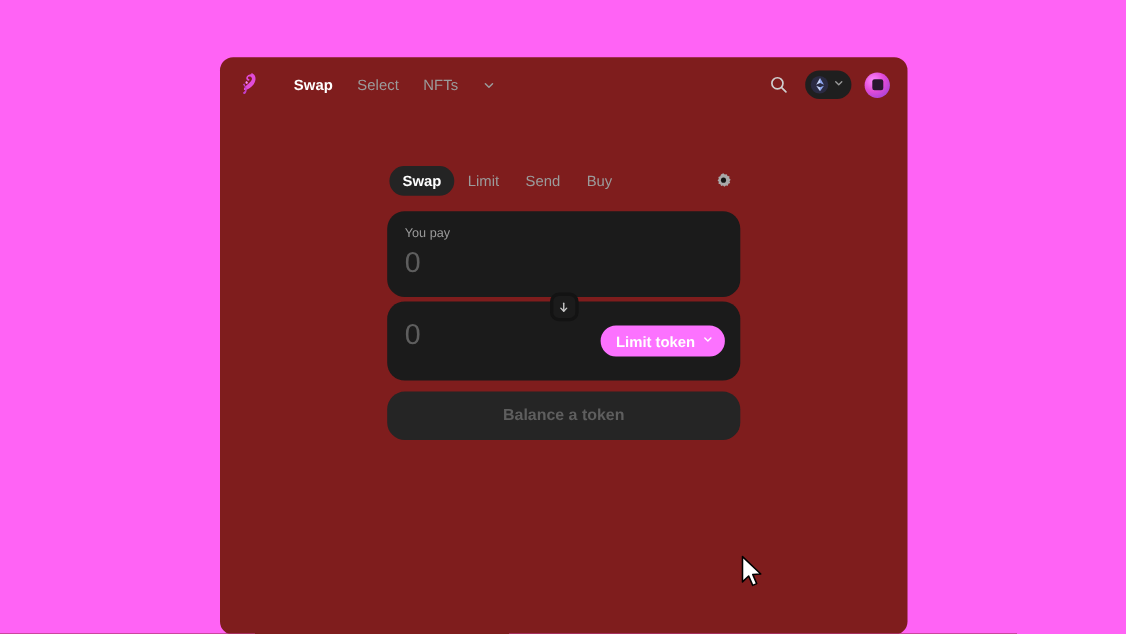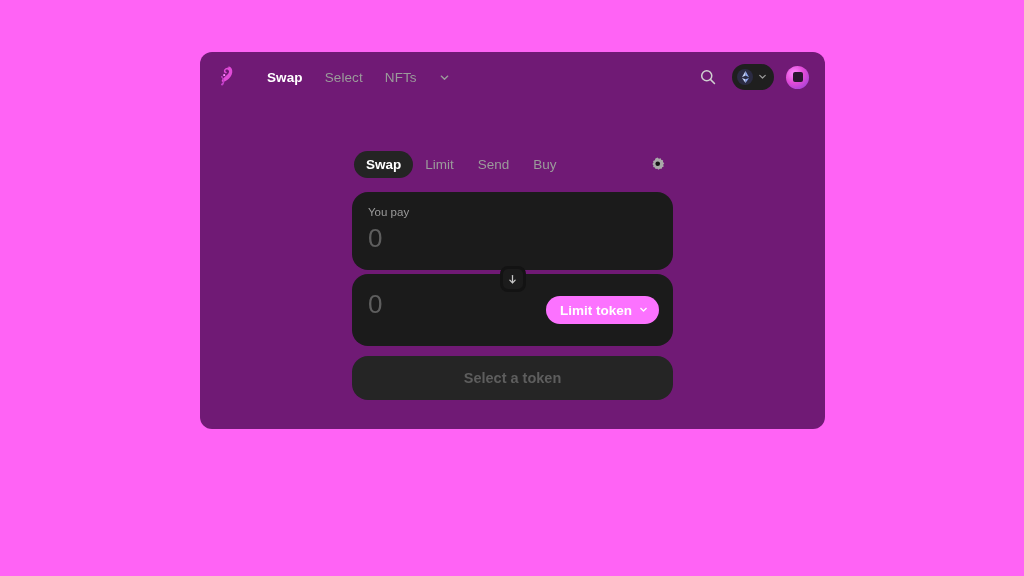--- a/index.html
+++ b/index.html
@@ -22,8 +22,8 @@
     left: 200px;
     top: 52px;
     width: 625px;
-    height: 377px;
-    background: #701a75;
+    height: 525px;
+    background: #7f1d1d;
     border-radius: 12px;
     overflow: hidden;
   }

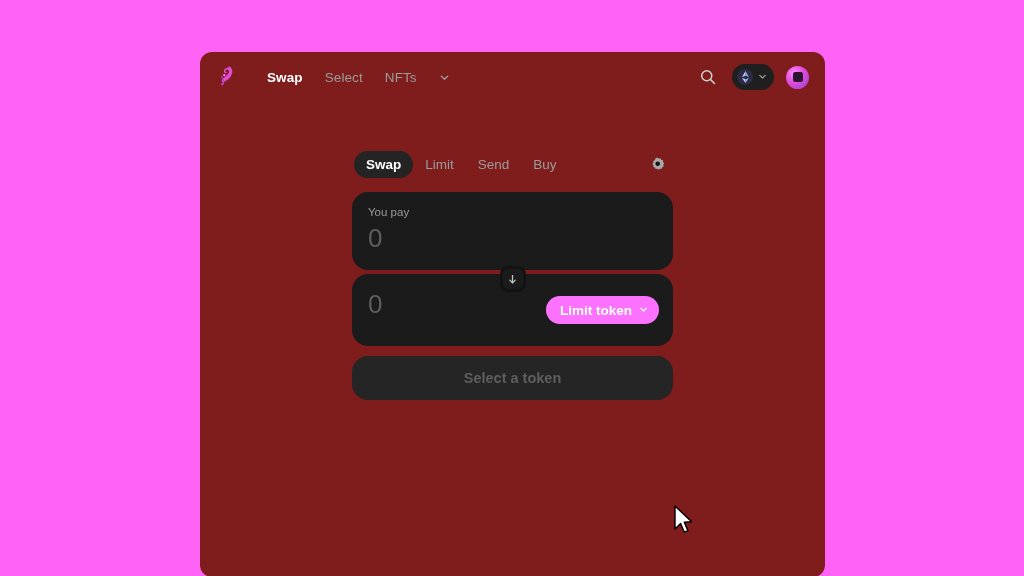--- a/index.html
+++ b/index.html
@@ -374,7 +374,7 @@
     </div>
 
     <div id="cta-button">
-      <span id="cta-label">Select a token</span>
+      <span id="cta-label">Balance a token</span>
     </div>
 
   </div>

